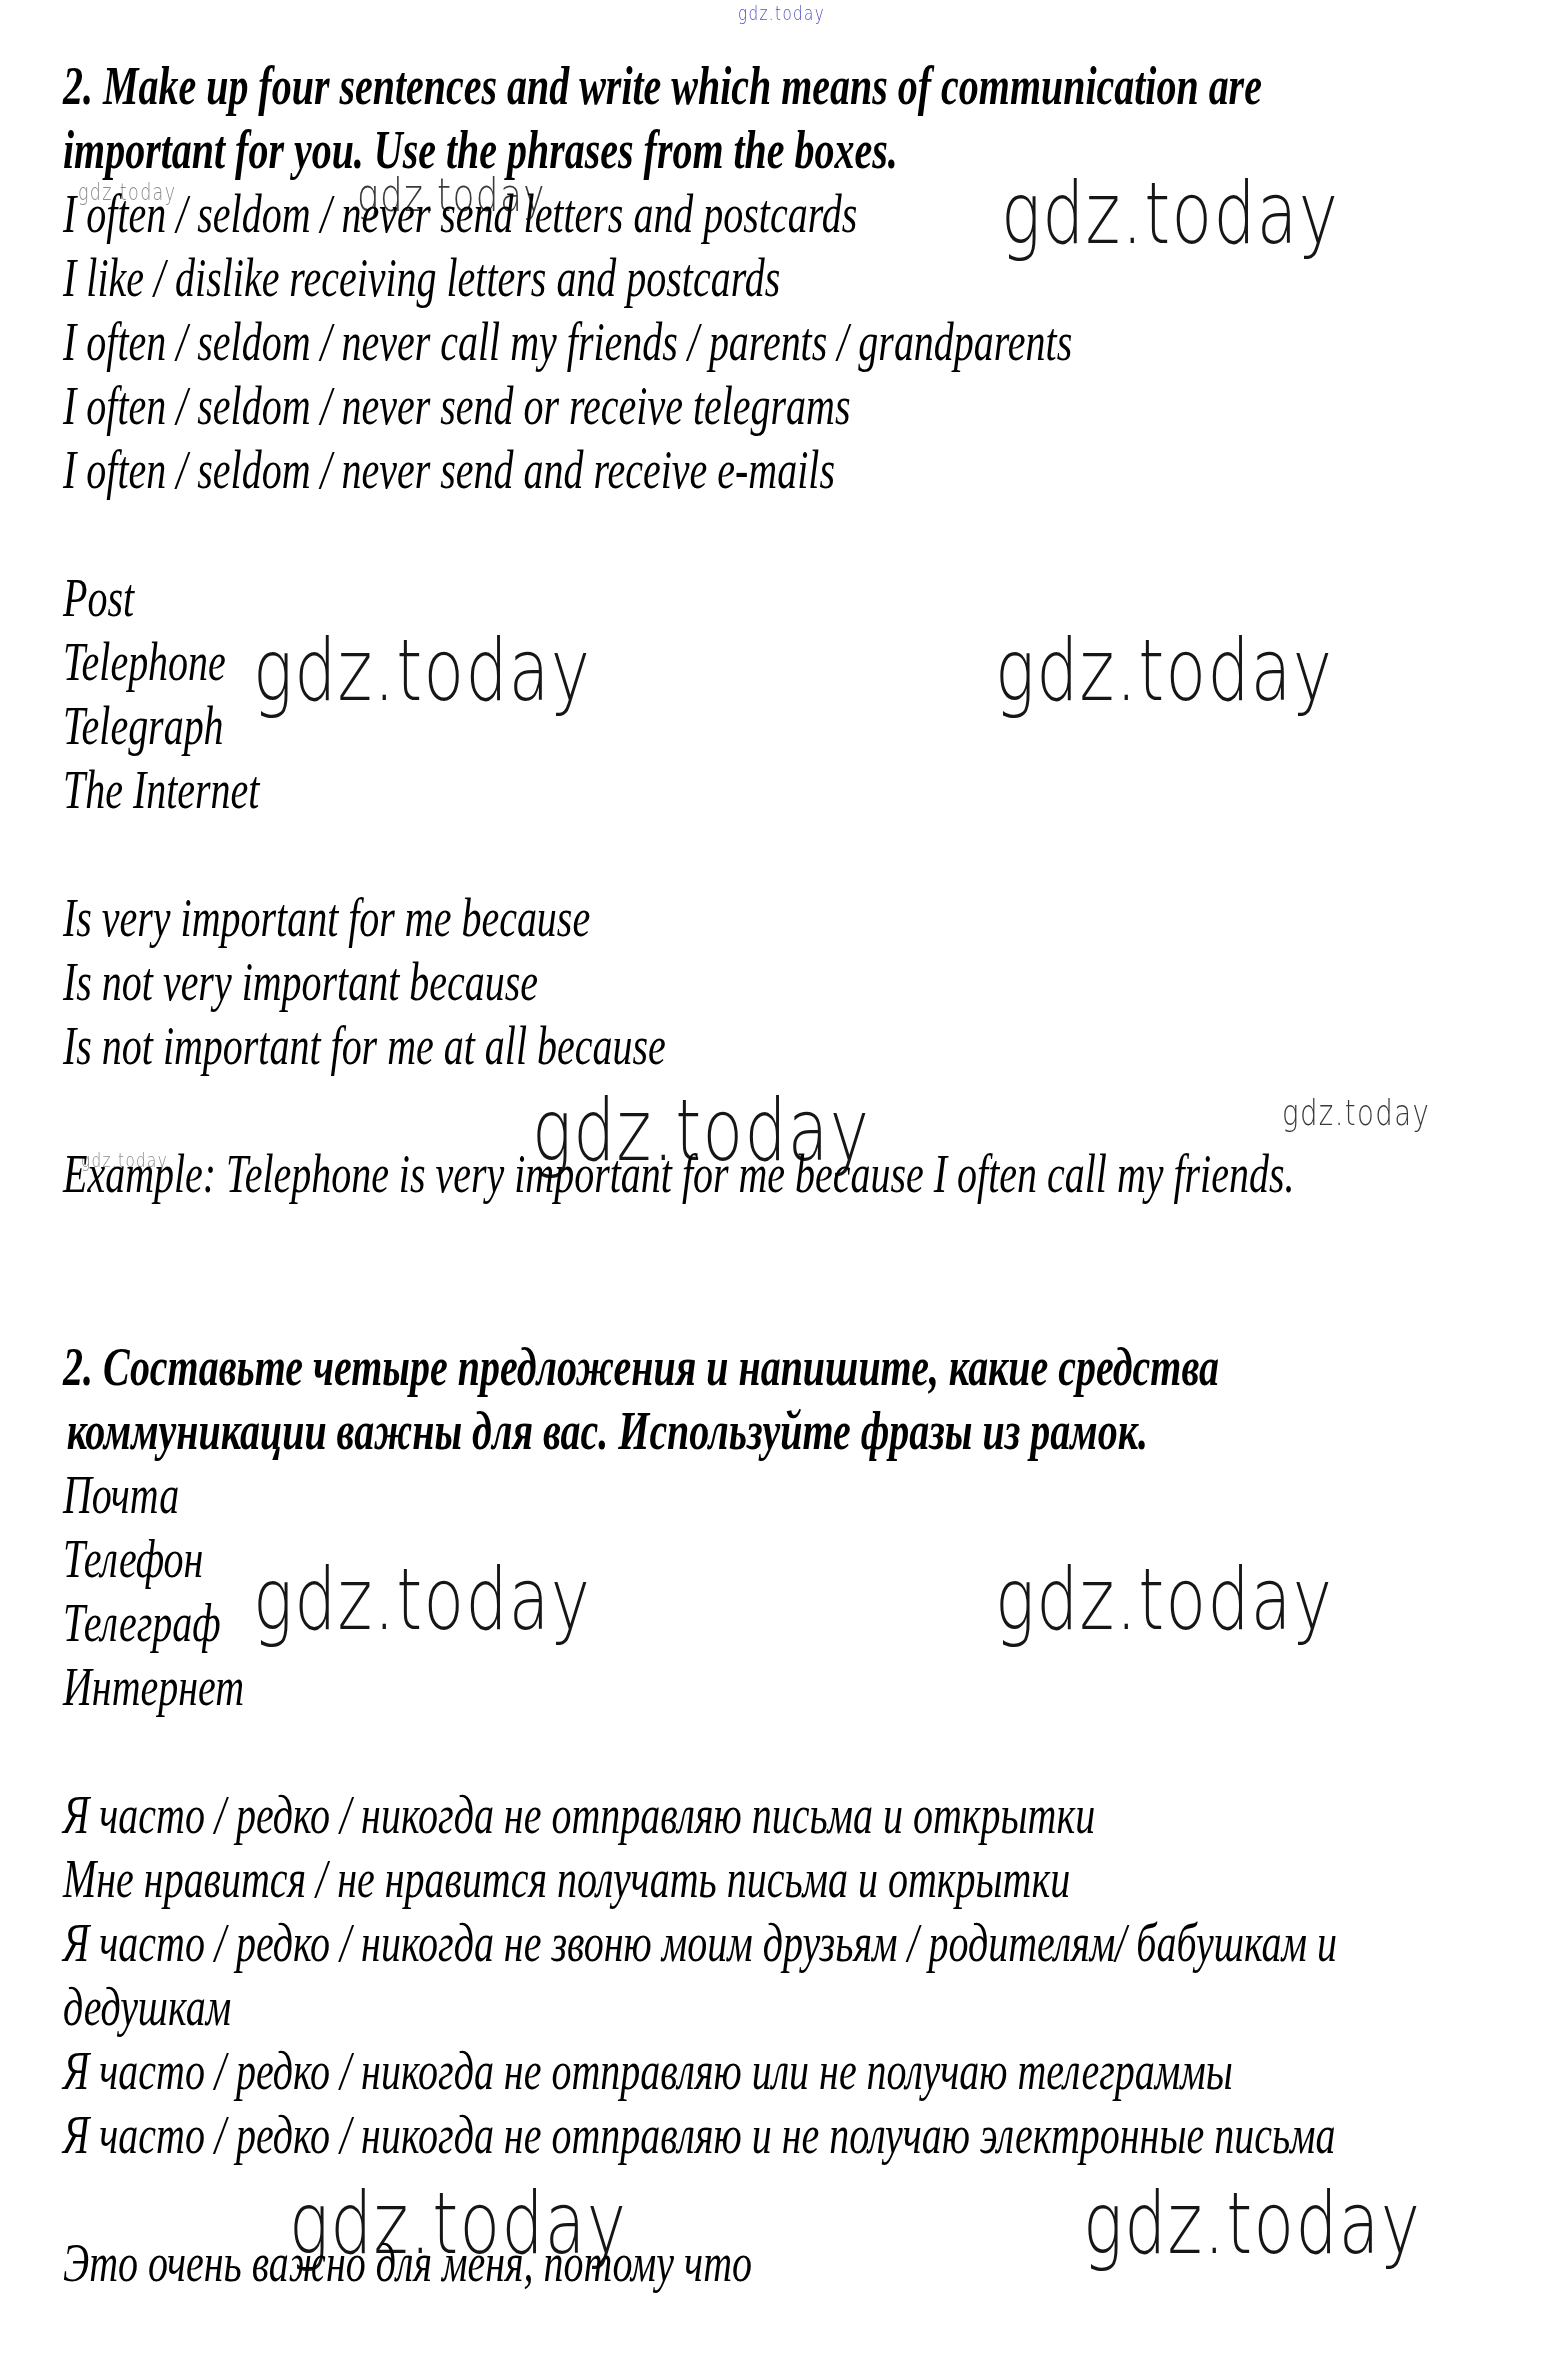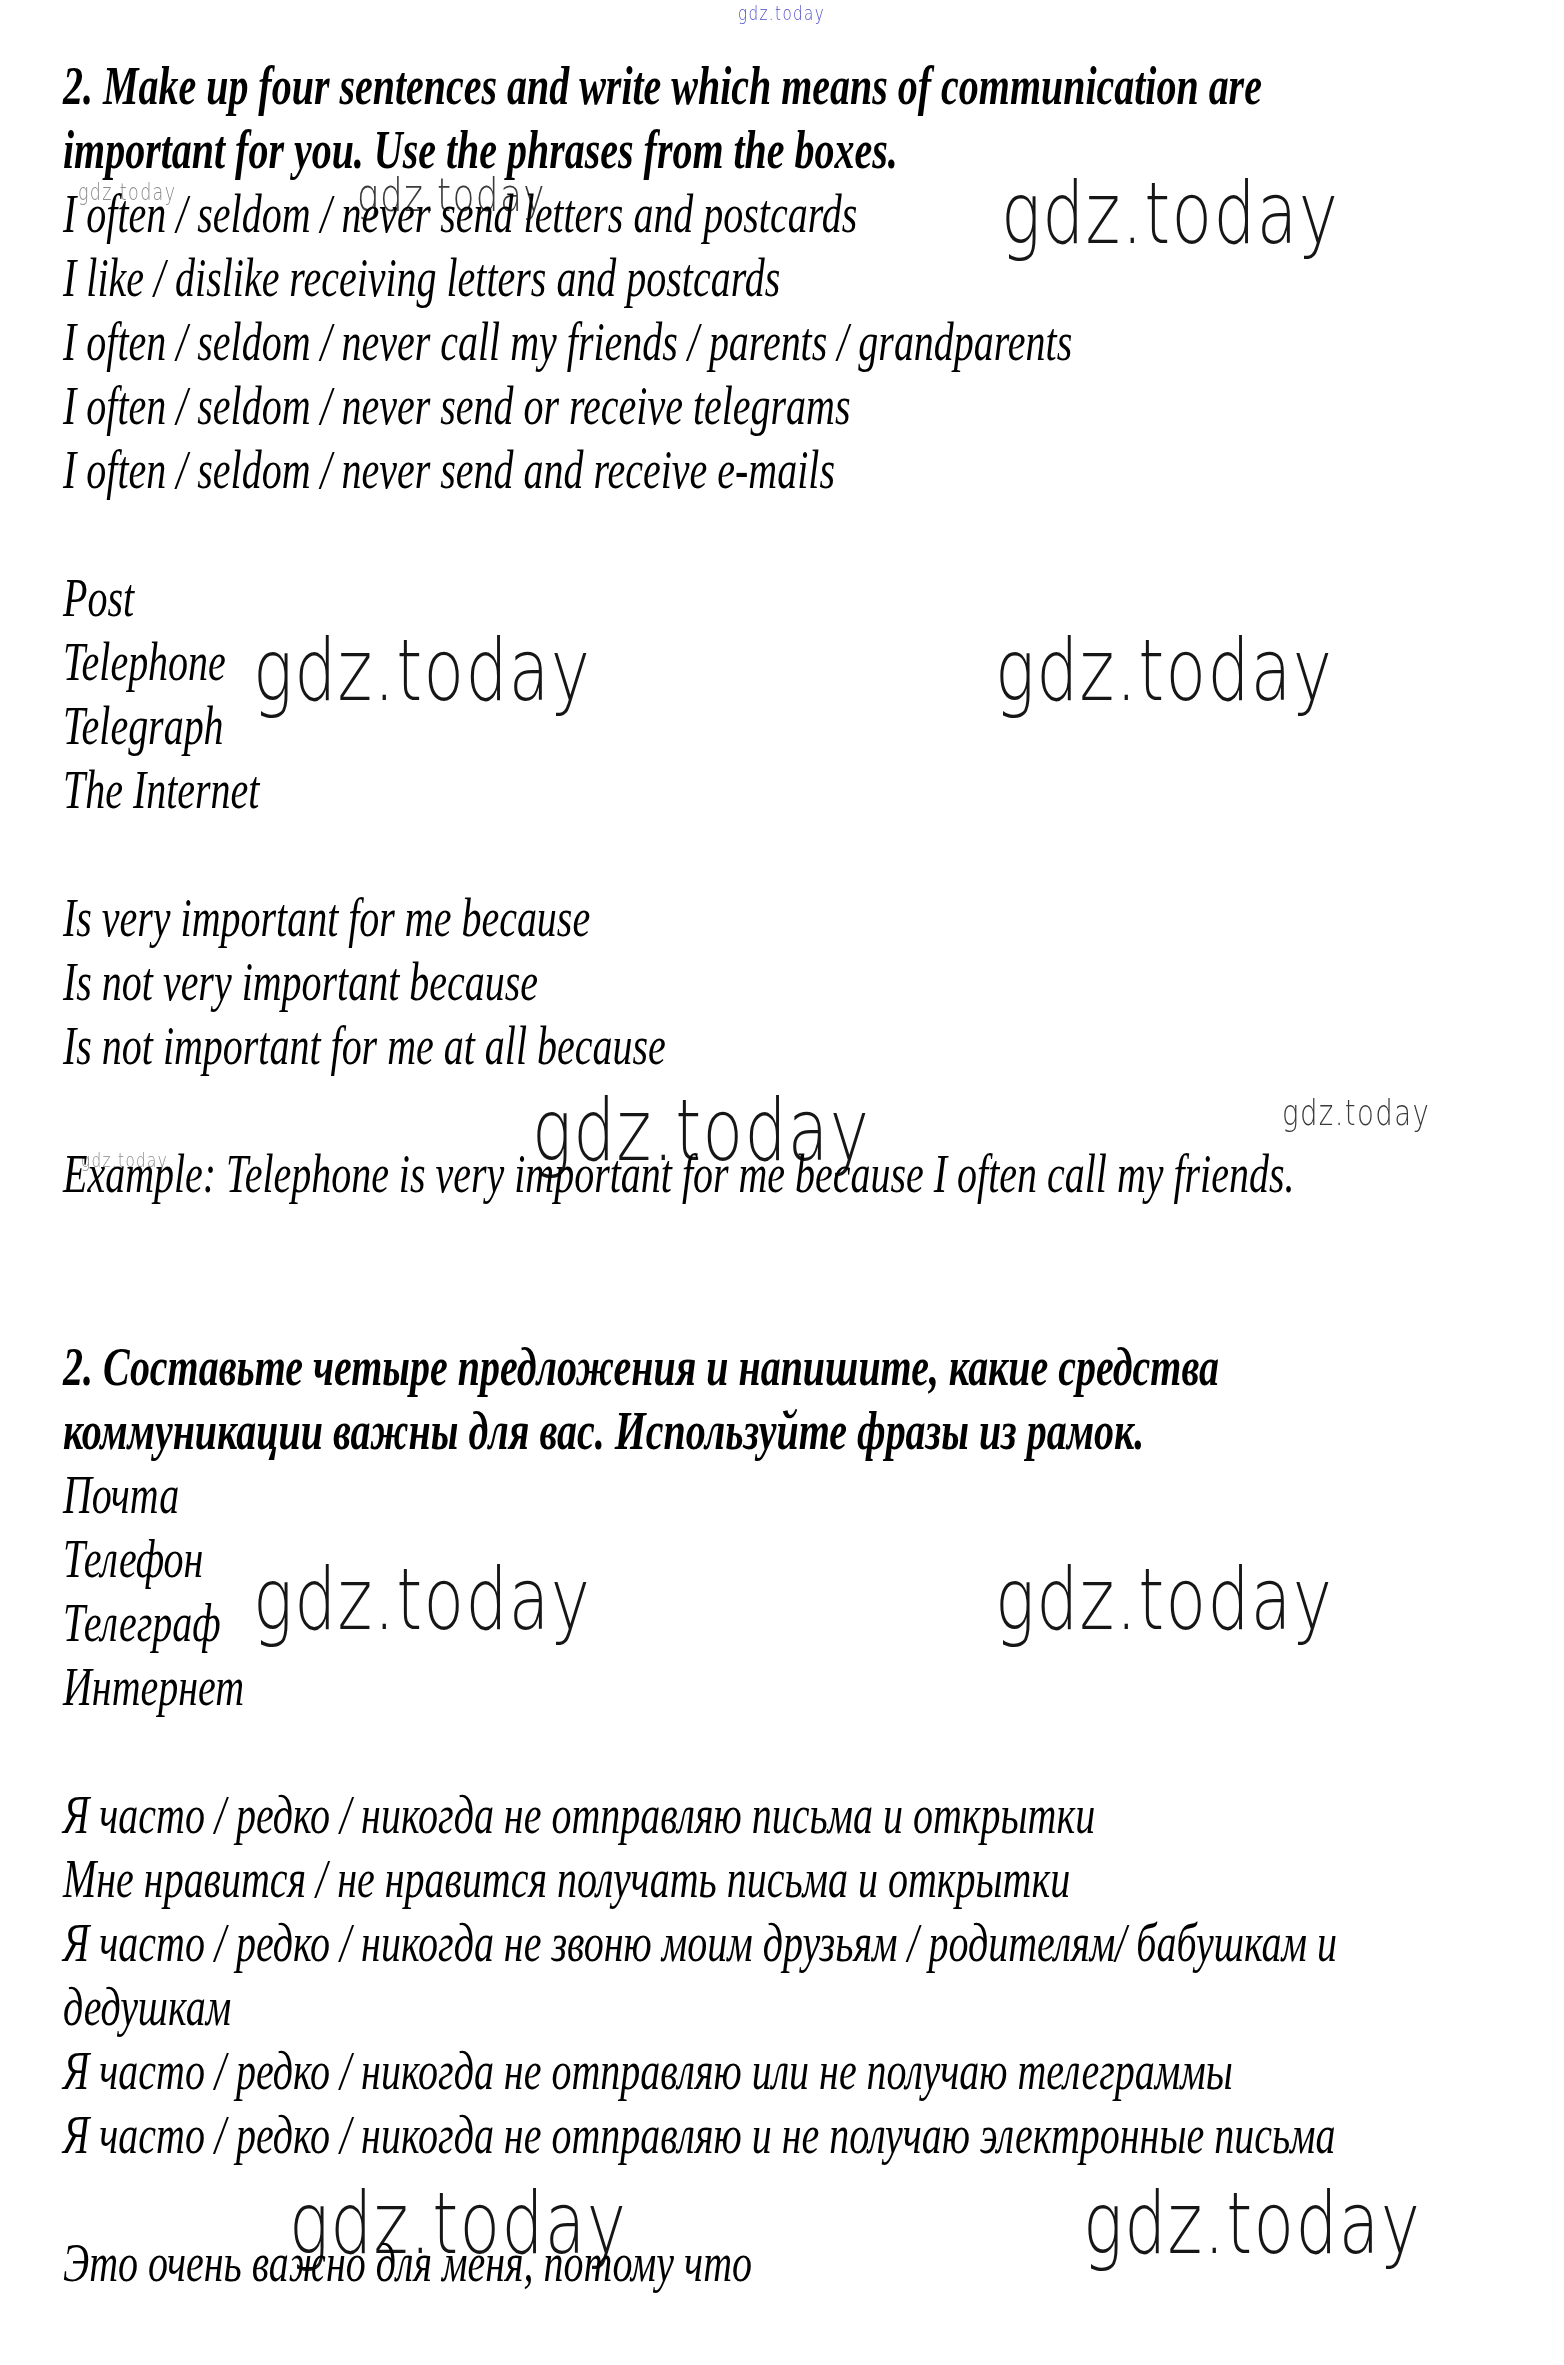--- a/index.html
+++ b/index.html
@@ -48,7 +48,7 @@
   }
   .bold { font-weight: bold; }
   .gap1 { margin-top: 64px; }
-  .gap2 { margin-top: 129px; }
+  .gap2 { margin-top: 129px; text-align: center; }
 </style>
 </head>
 <body>

